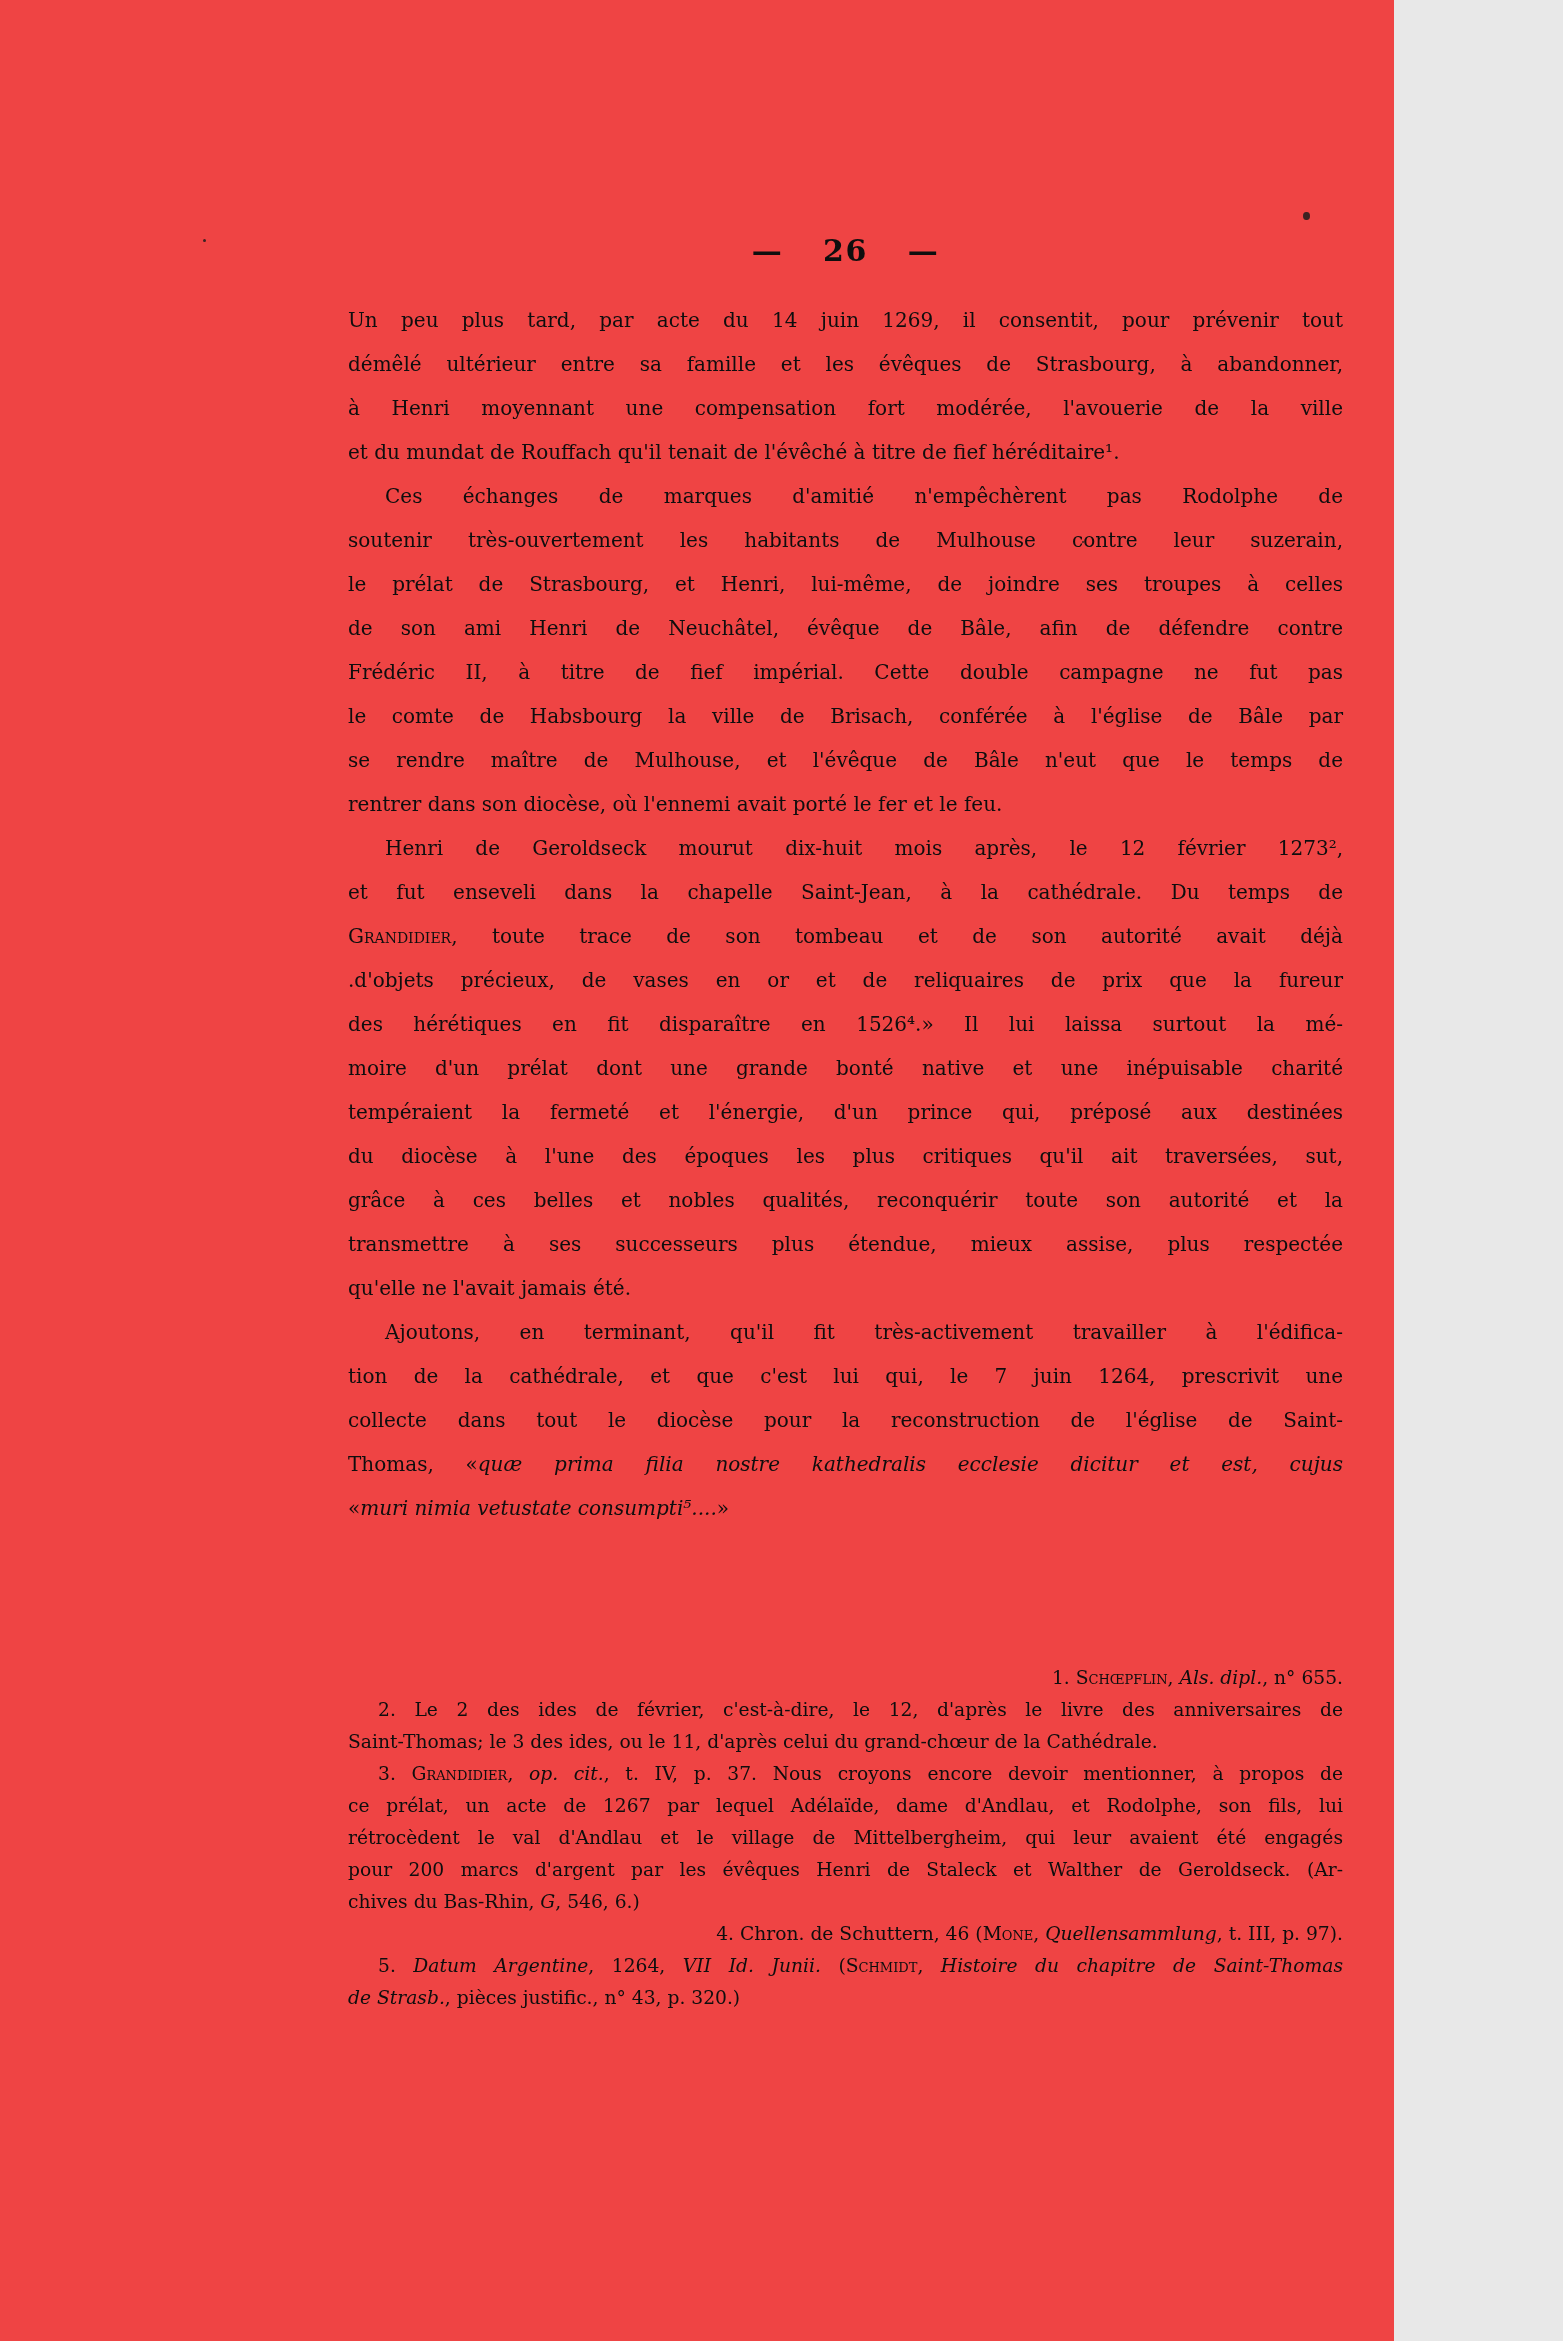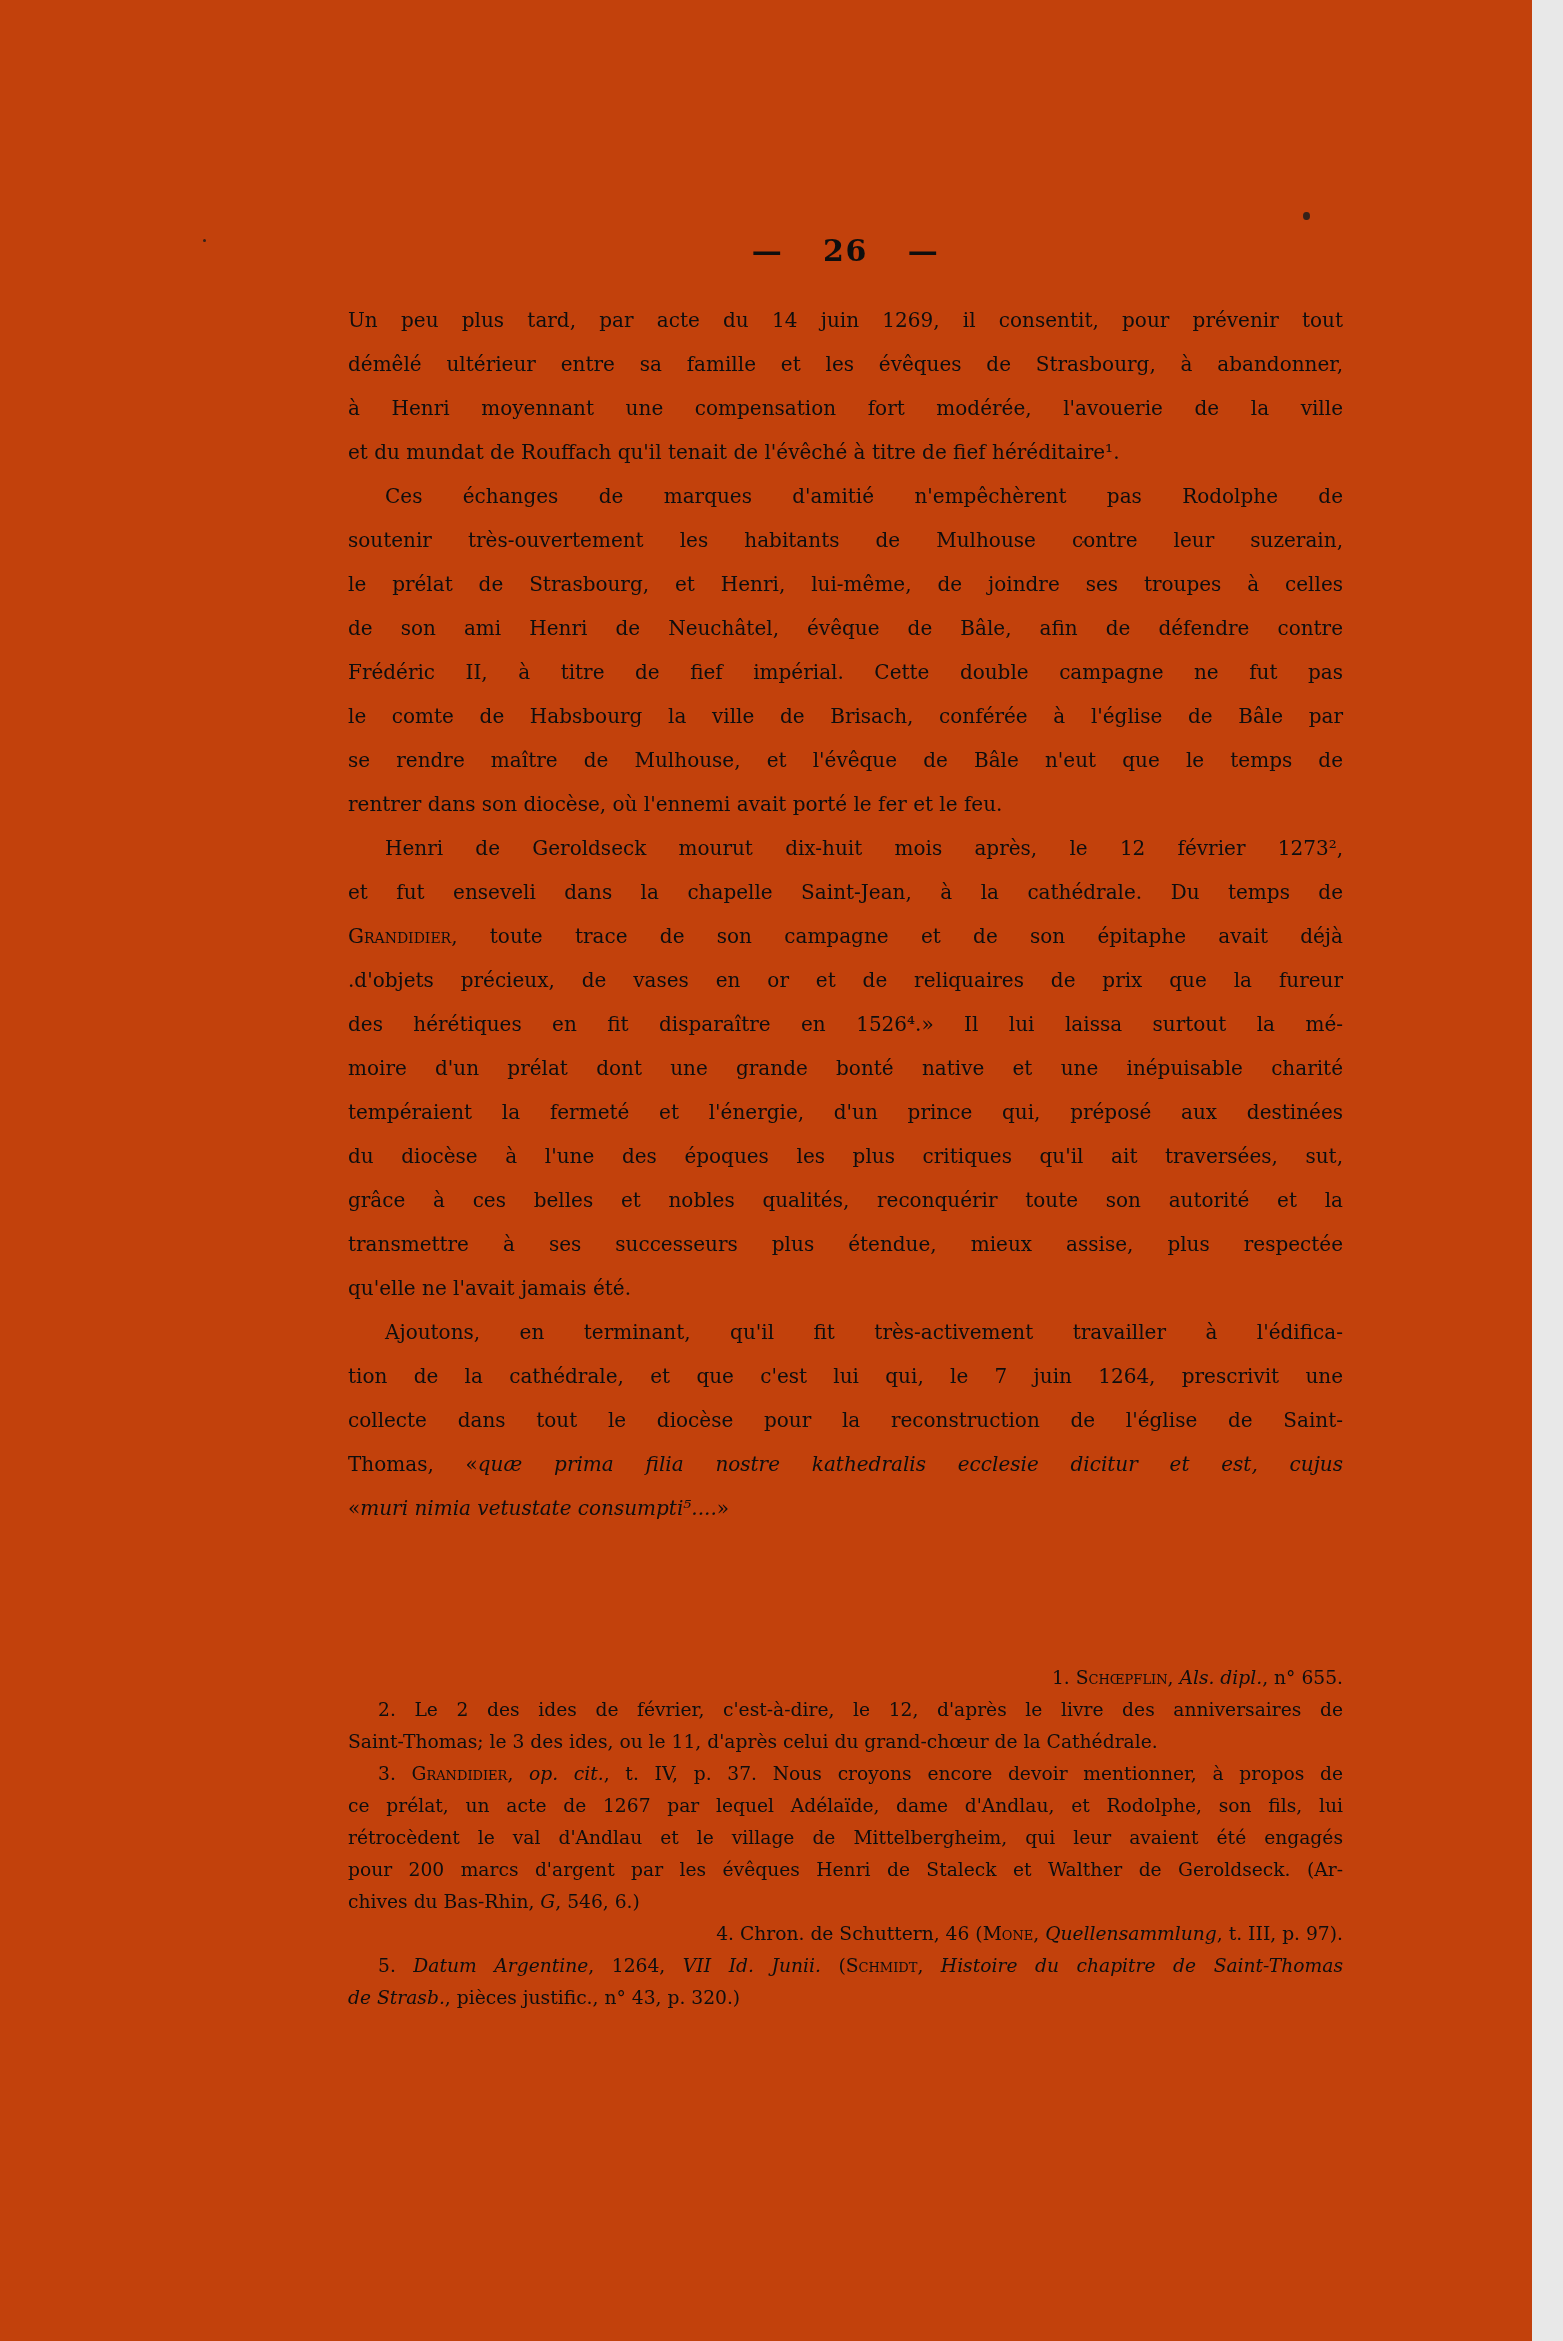--- a/index.html
+++ b/index.html
@@ -9,9 +9,9 @@
   }
   .page {
     position: relative;
-    width: 1532px;
+    width: 1394px;
     height: 2342px;
-    background: #c2410c;
+    background: #ef4444;
     font-family: "DejaVu Serif", "Liberation Serif", serif;
     color: #0e0e0e;
     overflow: hidden;

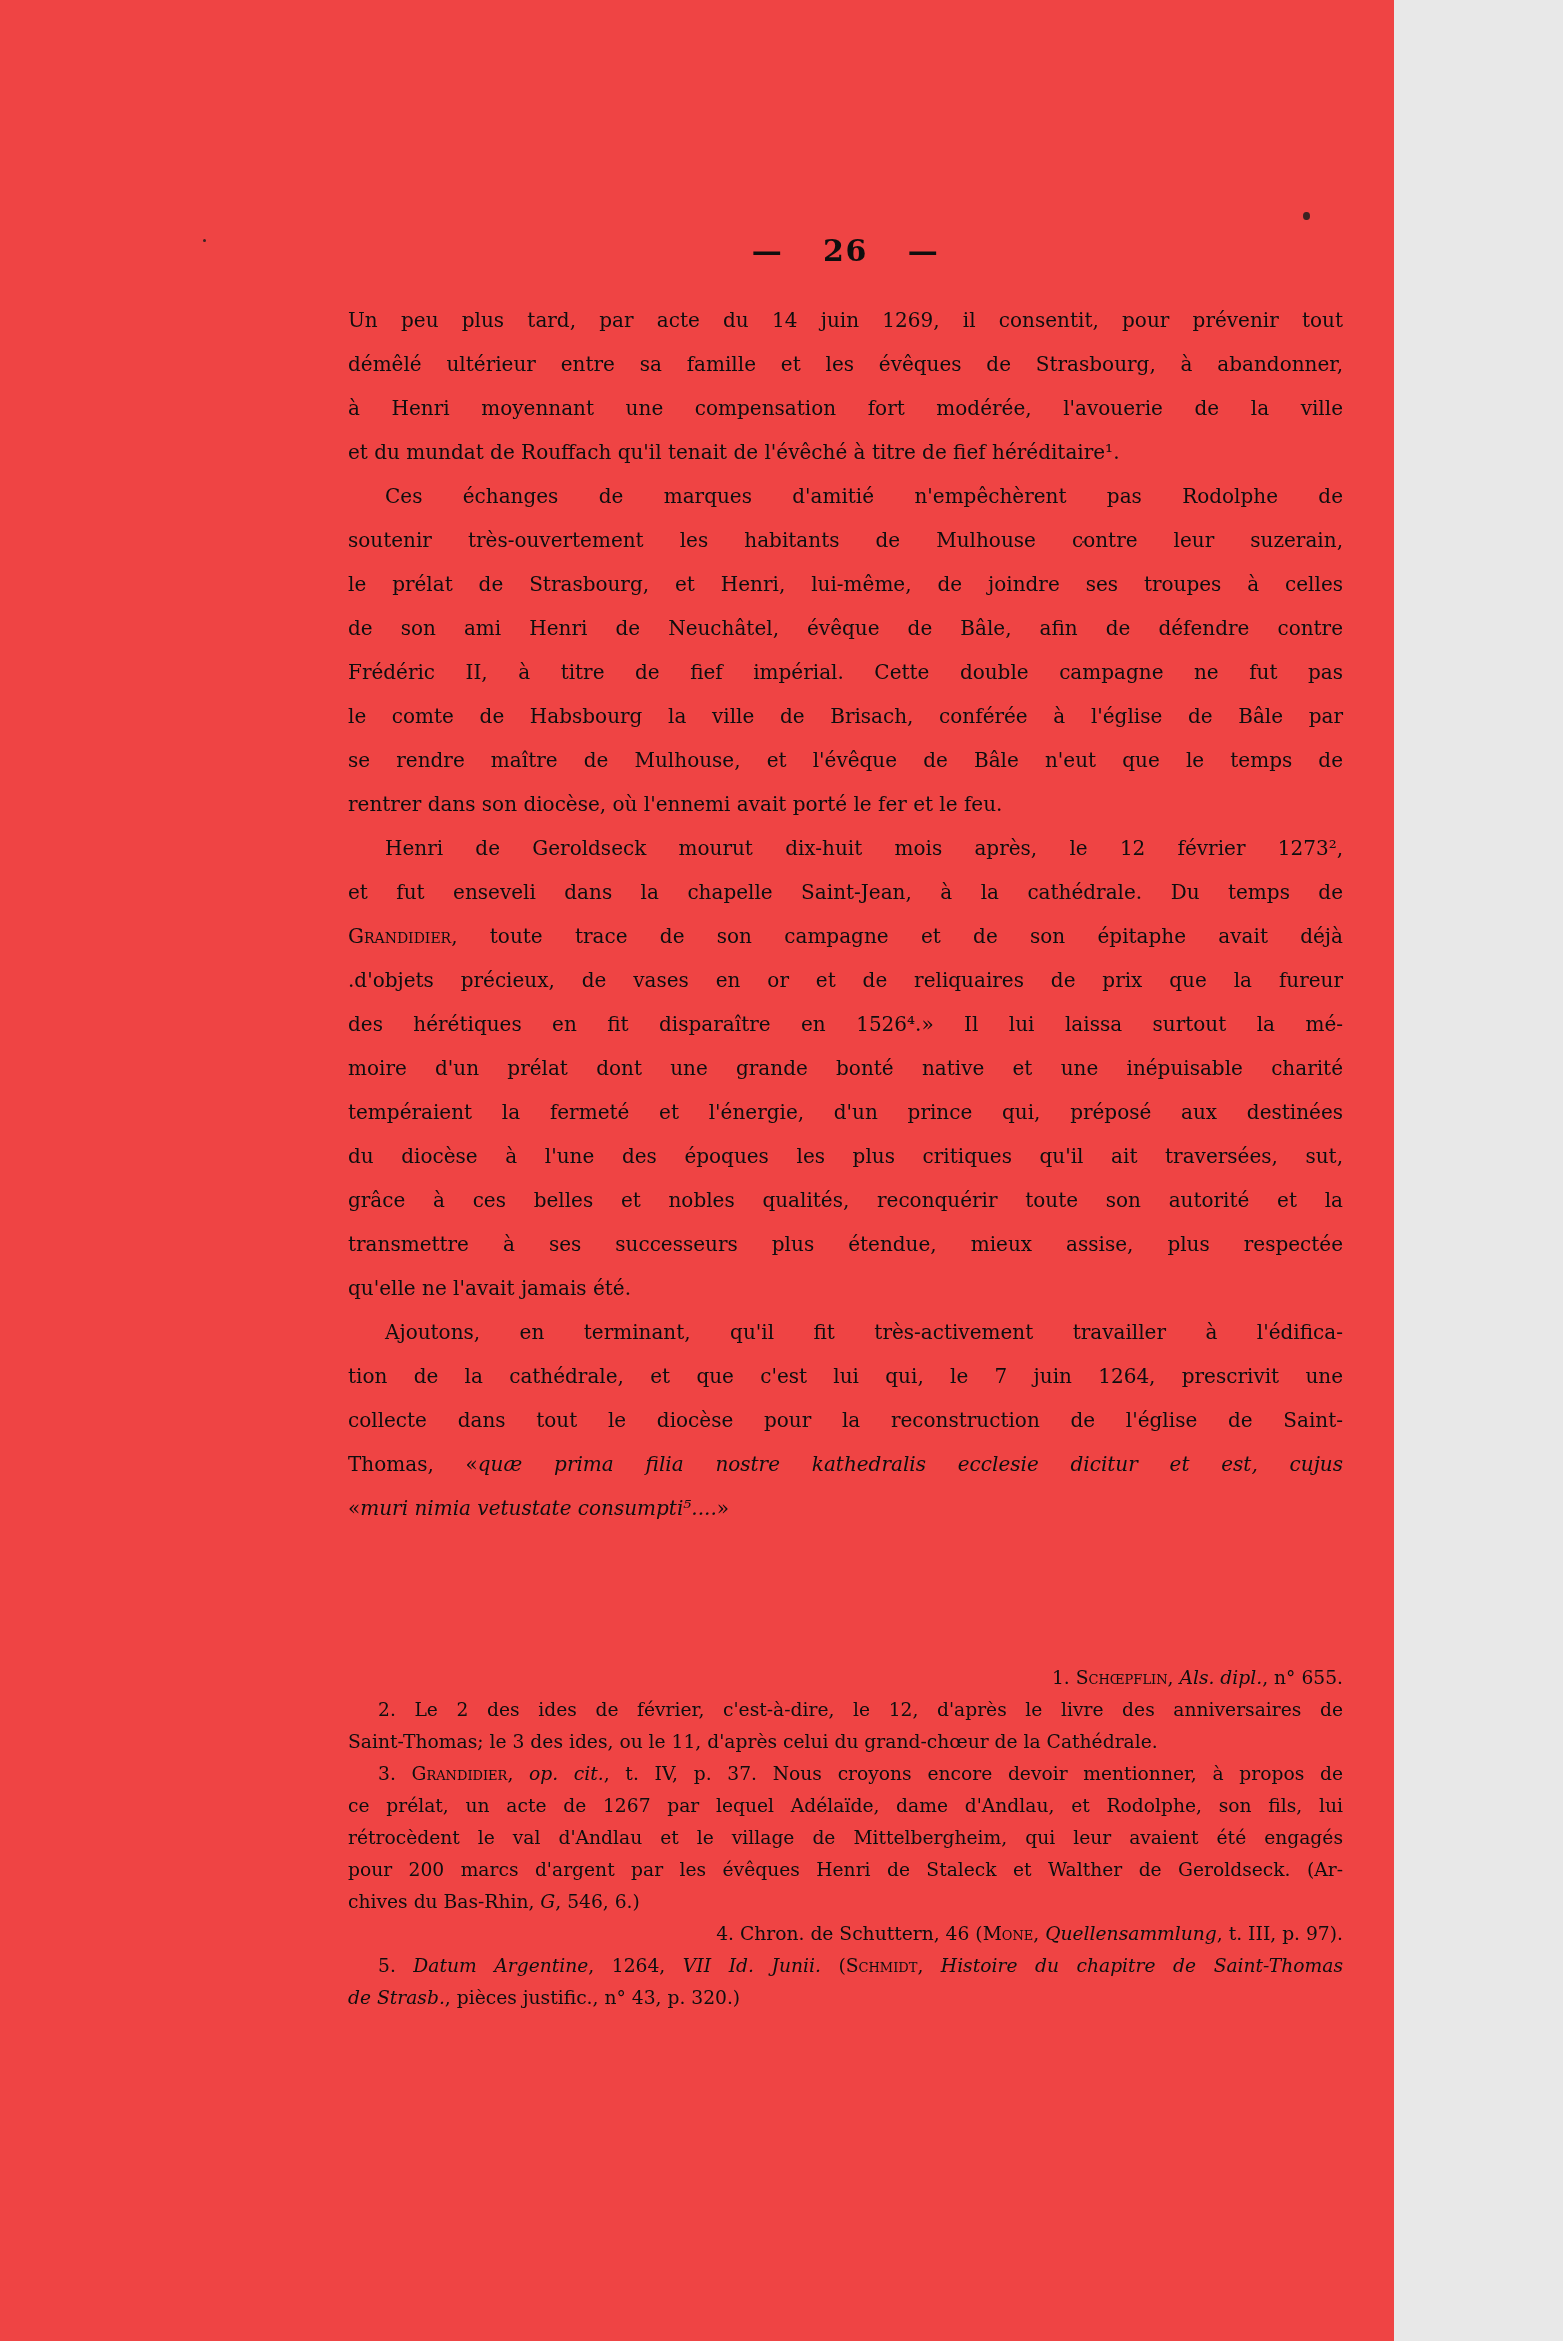--- a/index.html
+++ b/index.html
@@ -92,7 +92,7 @@
       <div class="text-line"><span>rentrer dans son diocèse, où l'ennemi avait porté le fer et le feu.</span></div>
       <div class="text-line indent just"><span>Henri de Geroldseck mourut dix-huit mois après, le 12 février 1273²,</span></div>
       <div class="text-line just"><span>et fut enseveli dans la chapelle Saint-Jean, à la cathédrale. Du temps de</span></div>
-      <div class="text-line just"><span class="sc">Grandidier</span><span>, toute trace de son campagne et de son épitaphe avait déjà</span></div>
+      <div class="text-line just"><span class="sc">Grandidier</span><span>, toute trace de son tombeau et de son autorité avait déjà</span></div>
       <div class="text-line just"><span>.d'objets précieux, de vases en or et de reliquaires de prix que la fureur</span></div>
       <div class="text-line just"><span>des hérétiques en fit disparaître en 1526⁴.» Il lui laissa surtout la mé-</span></div>
       <div class="text-line just"><span>moire d'un prélat dont une grande bonté native et une inépuisable charité</span></div>

